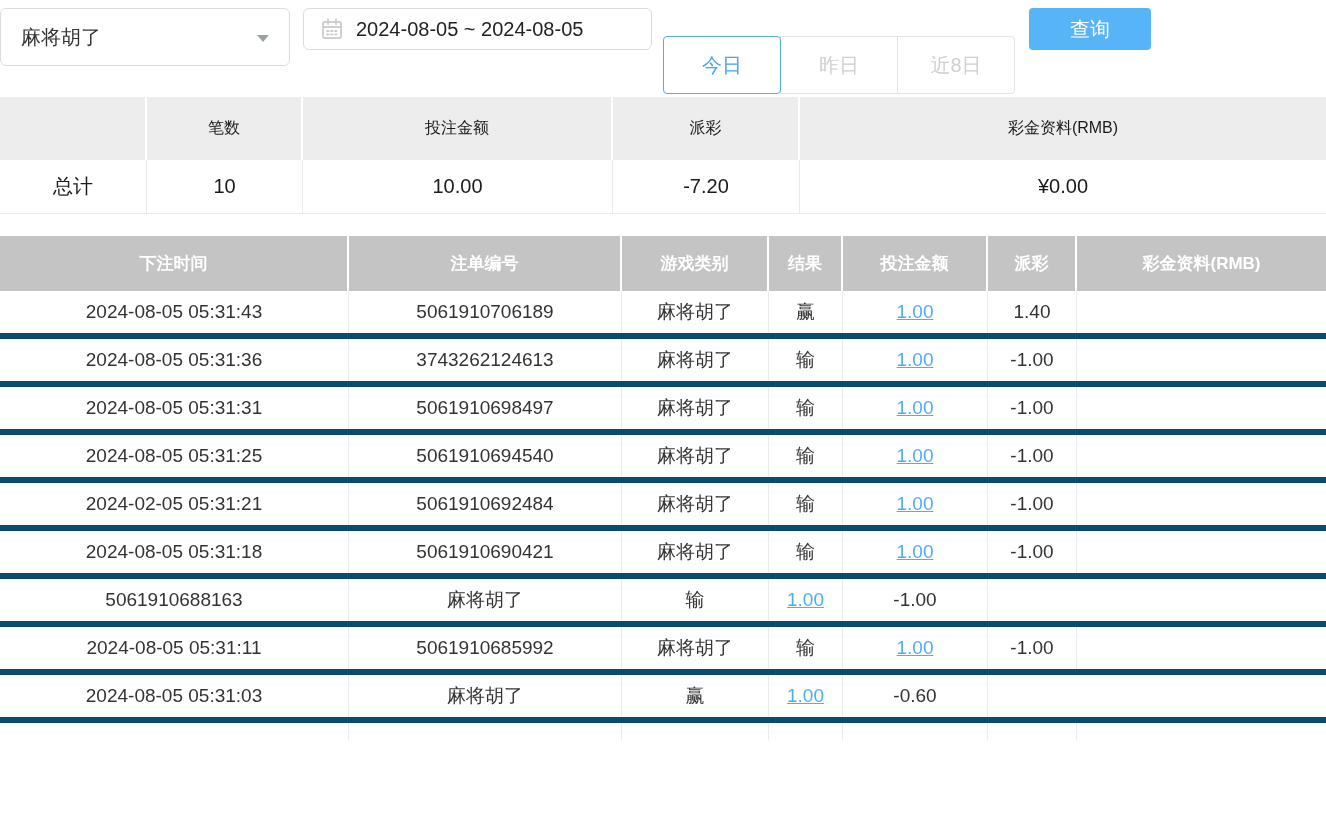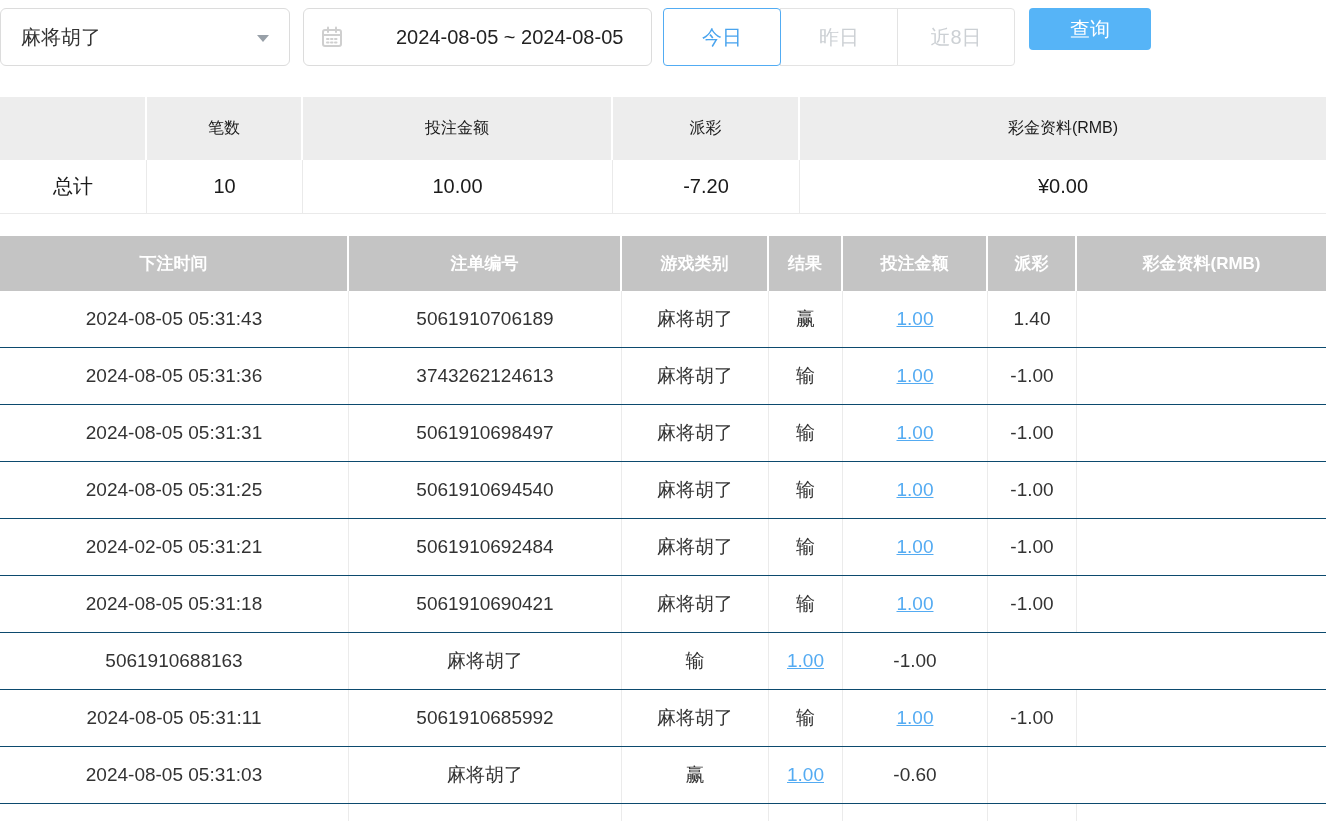--- a/index.html
+++ b/index.html
@@ -16,8 +16,8 @@
   .caret-down { width:0; height:0; border-left:6px solid transparent; border-right:6px solid transparent;
     border-top:7px solid #98a0a8; margin-top:2px; }
   .date-box {
-    margin-left:13px; width:349px; height:58px; border:1px solid #dcdcdc; border-radius:6px;
-    display:flex; align-items:center; padding:0 16px; cursor:pointer;gap:40px;
+    margin-left:13px; width:349px; height:42px; border:1px solid #dcdcdc; border-radius:6px;
+    display:flex; align-items:center; padding:0 16px; cursor:pointer;
   }
   .date-box .cal { flex:0 0 auto; margin-right:12px; display:flex; }
   .date-box .date-text { font-size:20px; color:#222; white-space:nowrap; }

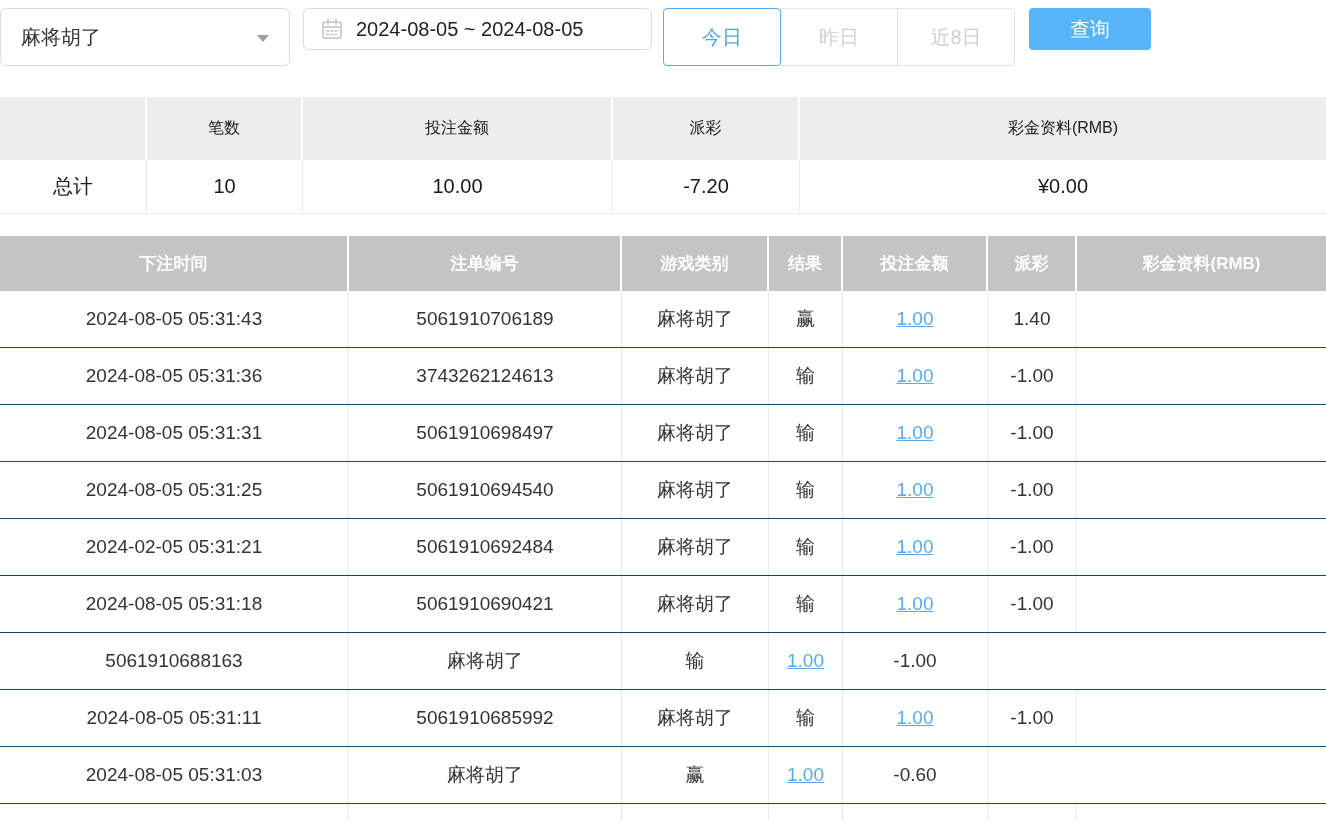--- a/index.html
+++ b/index.html
@@ -25,7 +25,7 @@
   .range-group { margin-left:11px; display:flex; height:58px; }
   .range-btn {
     width:118px; height:58px; background:#fff; font-size:20px; text-align:center;
-    border:1px solid #e3e3e3; color:#ccd0d4; cursor:pointer; line-height:56px;
+    border:1px solid #e3e3e3; color:#ccd0d4; cursor:pointer; line-height:56px;margin-top:28px;
   }
   .range-btn + .range-btn { margin-left:-1px; }
   .range-btn.first { border-radius:4px 0 0 4px; }

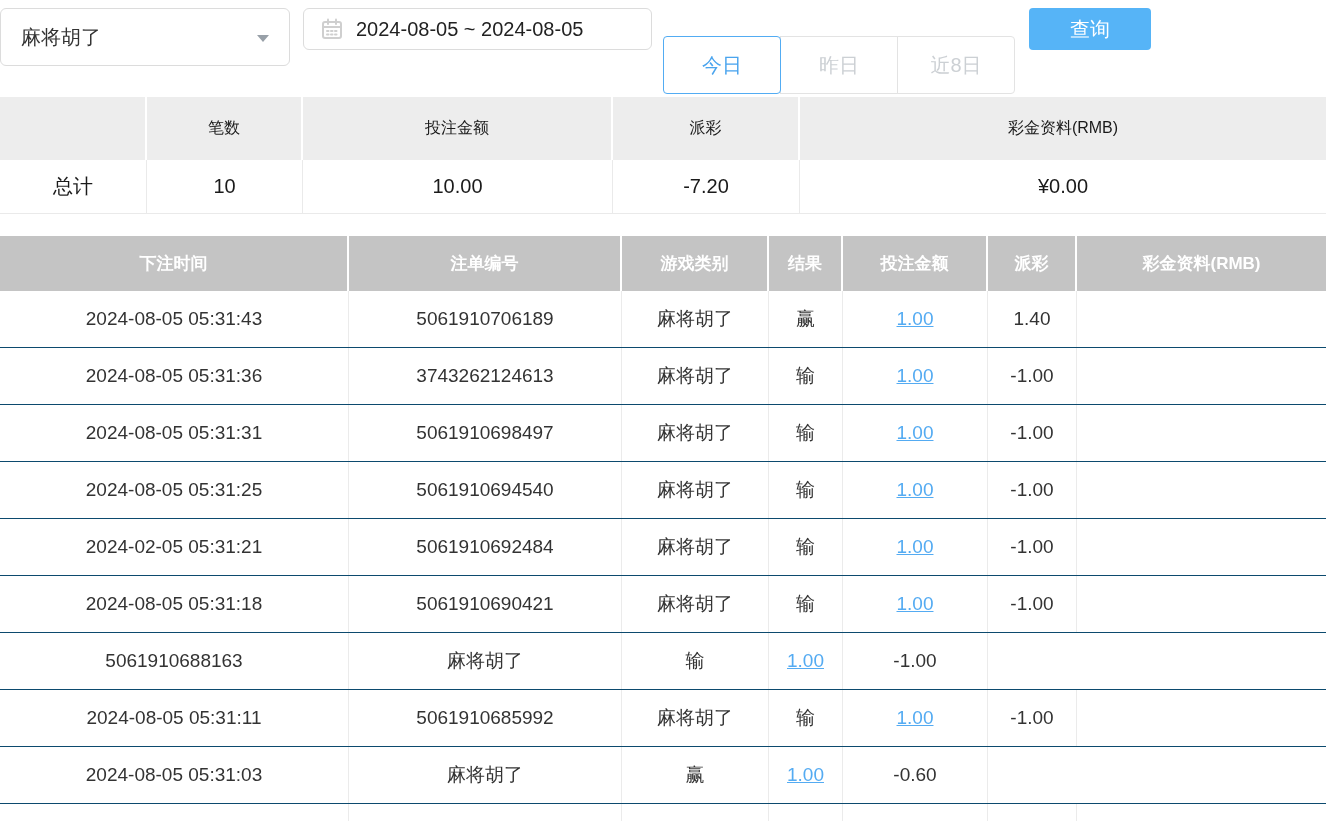--- a/index.html
+++ b/index.html
@@ -57,7 +57,7 @@
   .thead .th { border-right:2px solid #fff; background:#c4c4c4; display:flex; align-items:center;
     justify-content:center; color:#fff; font-weight:bold; font-size:17px; }
   .thead .th:last-child { border-right:none; }
-  .tr { height:57px; border-bottom:1px solid #0c4a6e; }
+  .tr { height:48px; border-bottom:6px solid #0c4a6e; }
   .tr .td { border-right:1px solid #ebebeb; display:flex; align-items:center; justify-content:center;
     font-size:19px; color:#333; background:#fff; }
   .tr .td:last-child { border-right:none; }

